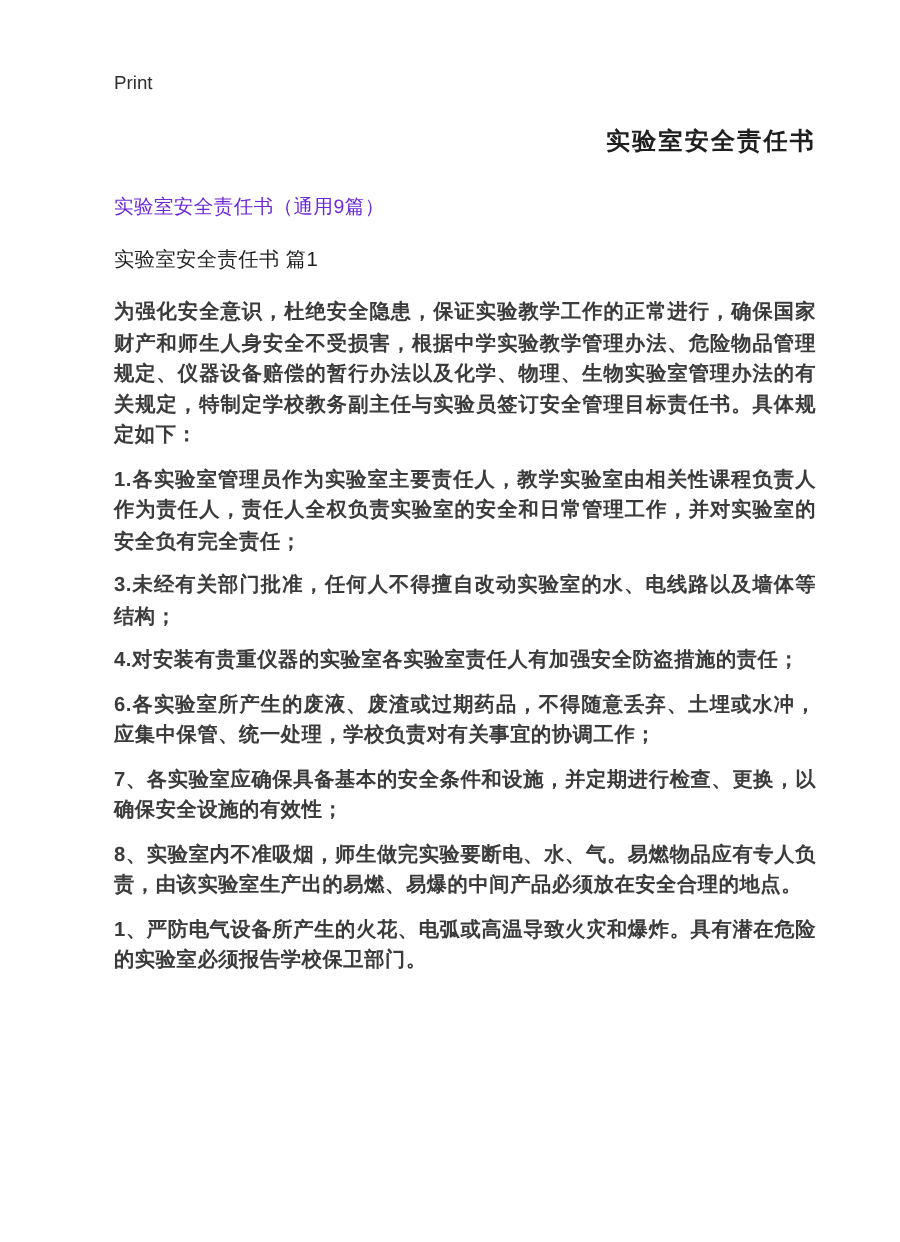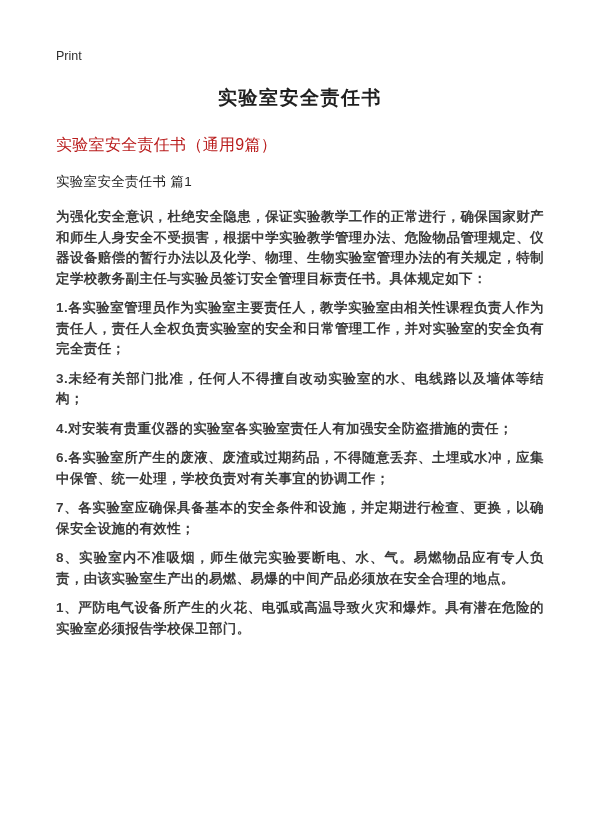--- a/index.html
+++ b/index.html
@@ -14,6 +14,7 @@
   }
   .page {
     padding: 46px 56px 0 56px;
+    margin-left: 20px;
   }
   .print-link {
     display: inline-block;

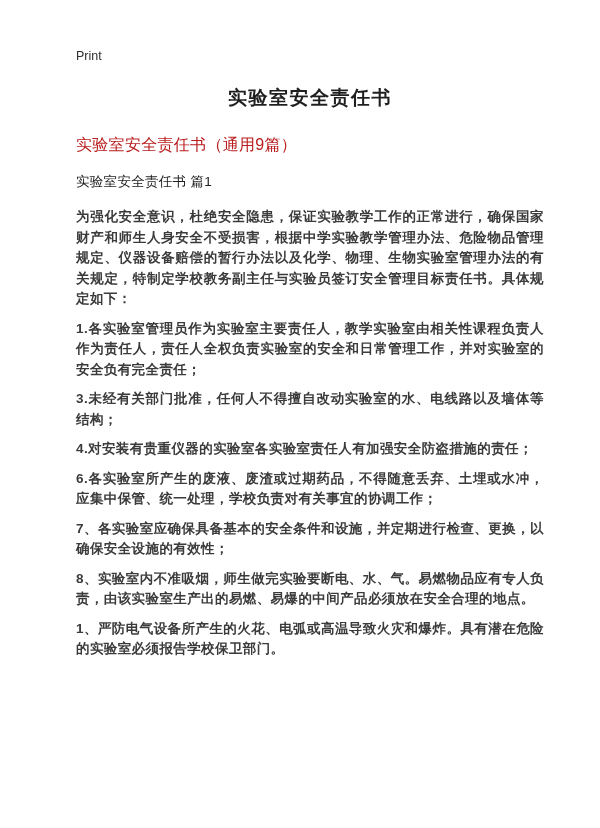--- a/index.html
+++ b/index.html
@@ -25,8 +25,8 @@
     margin-bottom: 22px;
   }
   .doc-title {
-    text-align: center;
-    font-size: 19px;
+    text-align: right;
+    font-size: 16px;
     font-weight: bold;
     color: #1f1f1f;
     letter-spacing: 1.5px;

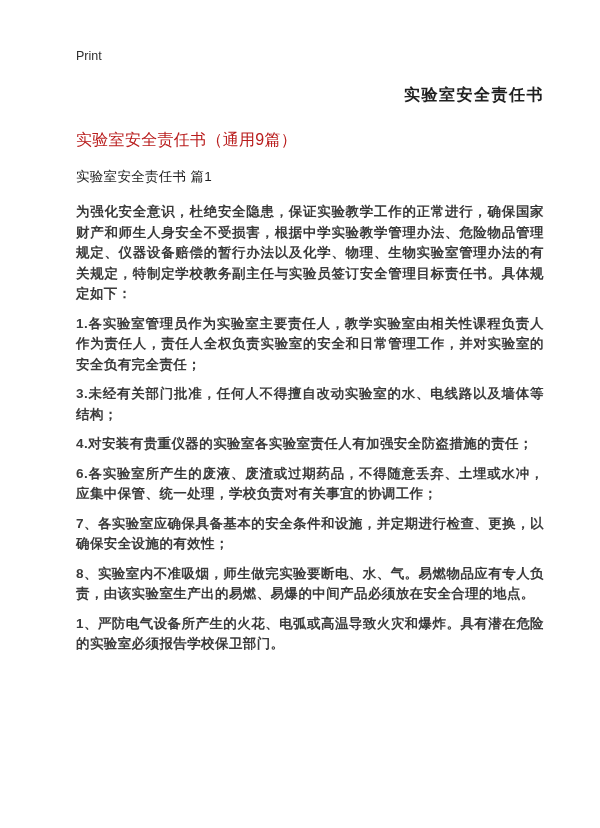--- a/index.html
+++ b/index.html
@@ -33,8 +33,8 @@
     margin-bottom: 24px;
   }
   .doc-subtitle {
-    font-size: 16px;
-    color: #b91c1c;
+    font-size: 13px;
+    color: #6d28d9;
     margin-bottom: 17px;
     letter-spacing: 0.3px;
   }

